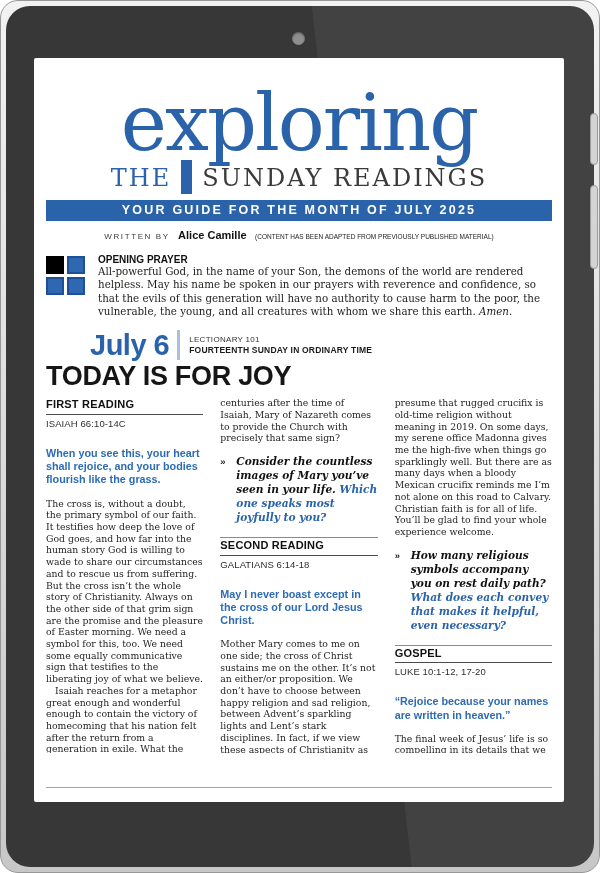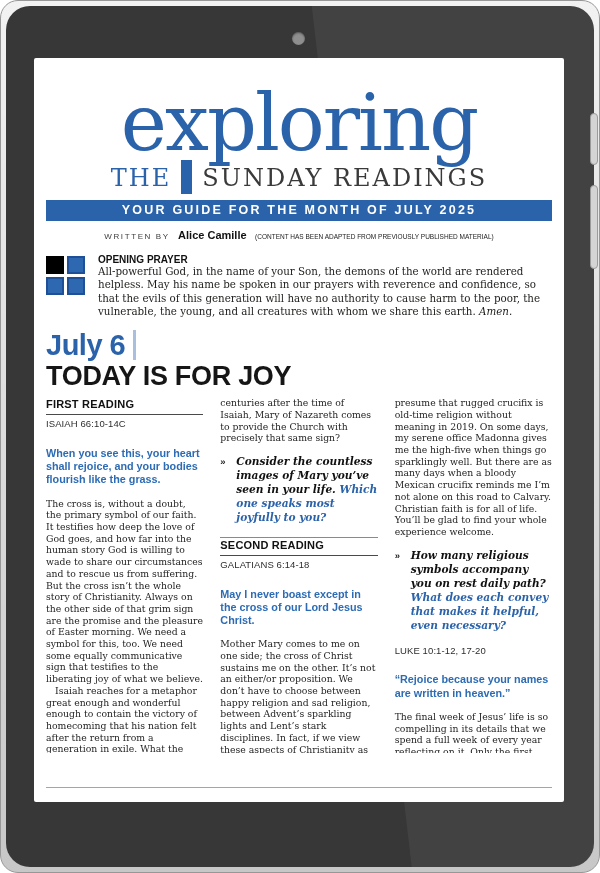--- a/index.html
+++ b/index.html
@@ -53,7 +53,7 @@
   .amen{font-style:italic;font-family:"DejaVu Serif",serif;}
 
   
-  .edition{margin-top:12px;display:flex;align-items:center;}
+  .edition{margin-top:12px;display:flex;align-items:center;margin-left:44px;}
   .edition-date{font-size:29px;font-weight:bold;color:#2b63ab;letter-spacing:-.5px;line-height:1;}
   .edition-divider{width:3px;height:30px;background:#a8c0de;margin:0 9px 0 8px;}
   .edition-meta{line-height:1.4;}

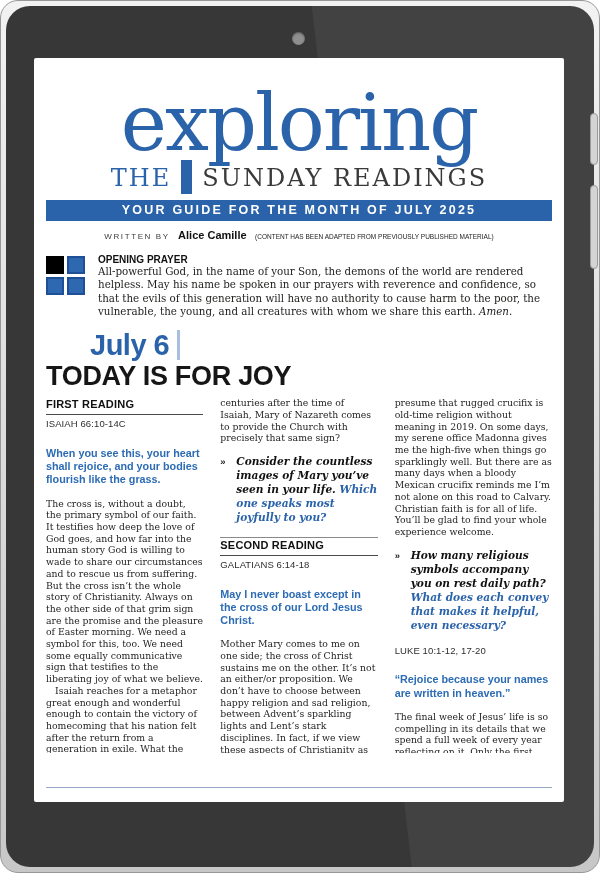--- a/index.html
+++ b/index.html
@@ -136,6 +136,10 @@
       <div class="edition">
         <div class="edition-date">July 6</div>
         <div class="edition-divider"></div>
+        <div class="edition-meta">
+          <div class="lectionary">LECTIONARY 101</div>
+          <div class="sunday-title">FOURTEENTH SUNDAY IN ORDINARY TIME</div>
+        </div>
       </div>
       <div class="headline">TODAY IS FOR JOY</div>
 

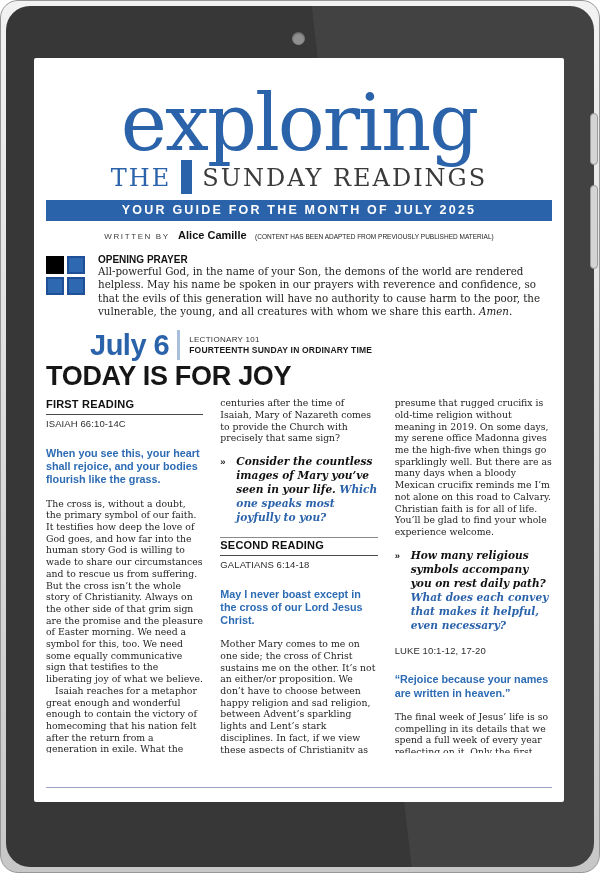--- a/index.html
+++ b/index.html
@@ -172,6 +172,7 @@
             <span class="q-marker">»</span>
             <span class="q-prompt">How many religious symbols accompany you on rest daily path? </span><span class="q-blue">What does each convey that makes it helpful, even necessary?</span>
           </div>
+          <div class="section-head ruled">GOSPEL</div>
           <div class="reference">LUKE 10:1-12, 17-20</div>
           <div class="lead">“Rejoice because your names are written in heaven.”</div>
           <p>The final week of Jesus’ life is so compelling in its details that we spend a full week of every year reflecting on it. Only the first day of that week, Palm Sunday, is a happy experience. The rest is a quicksand rushing toward tragedy.</p>

